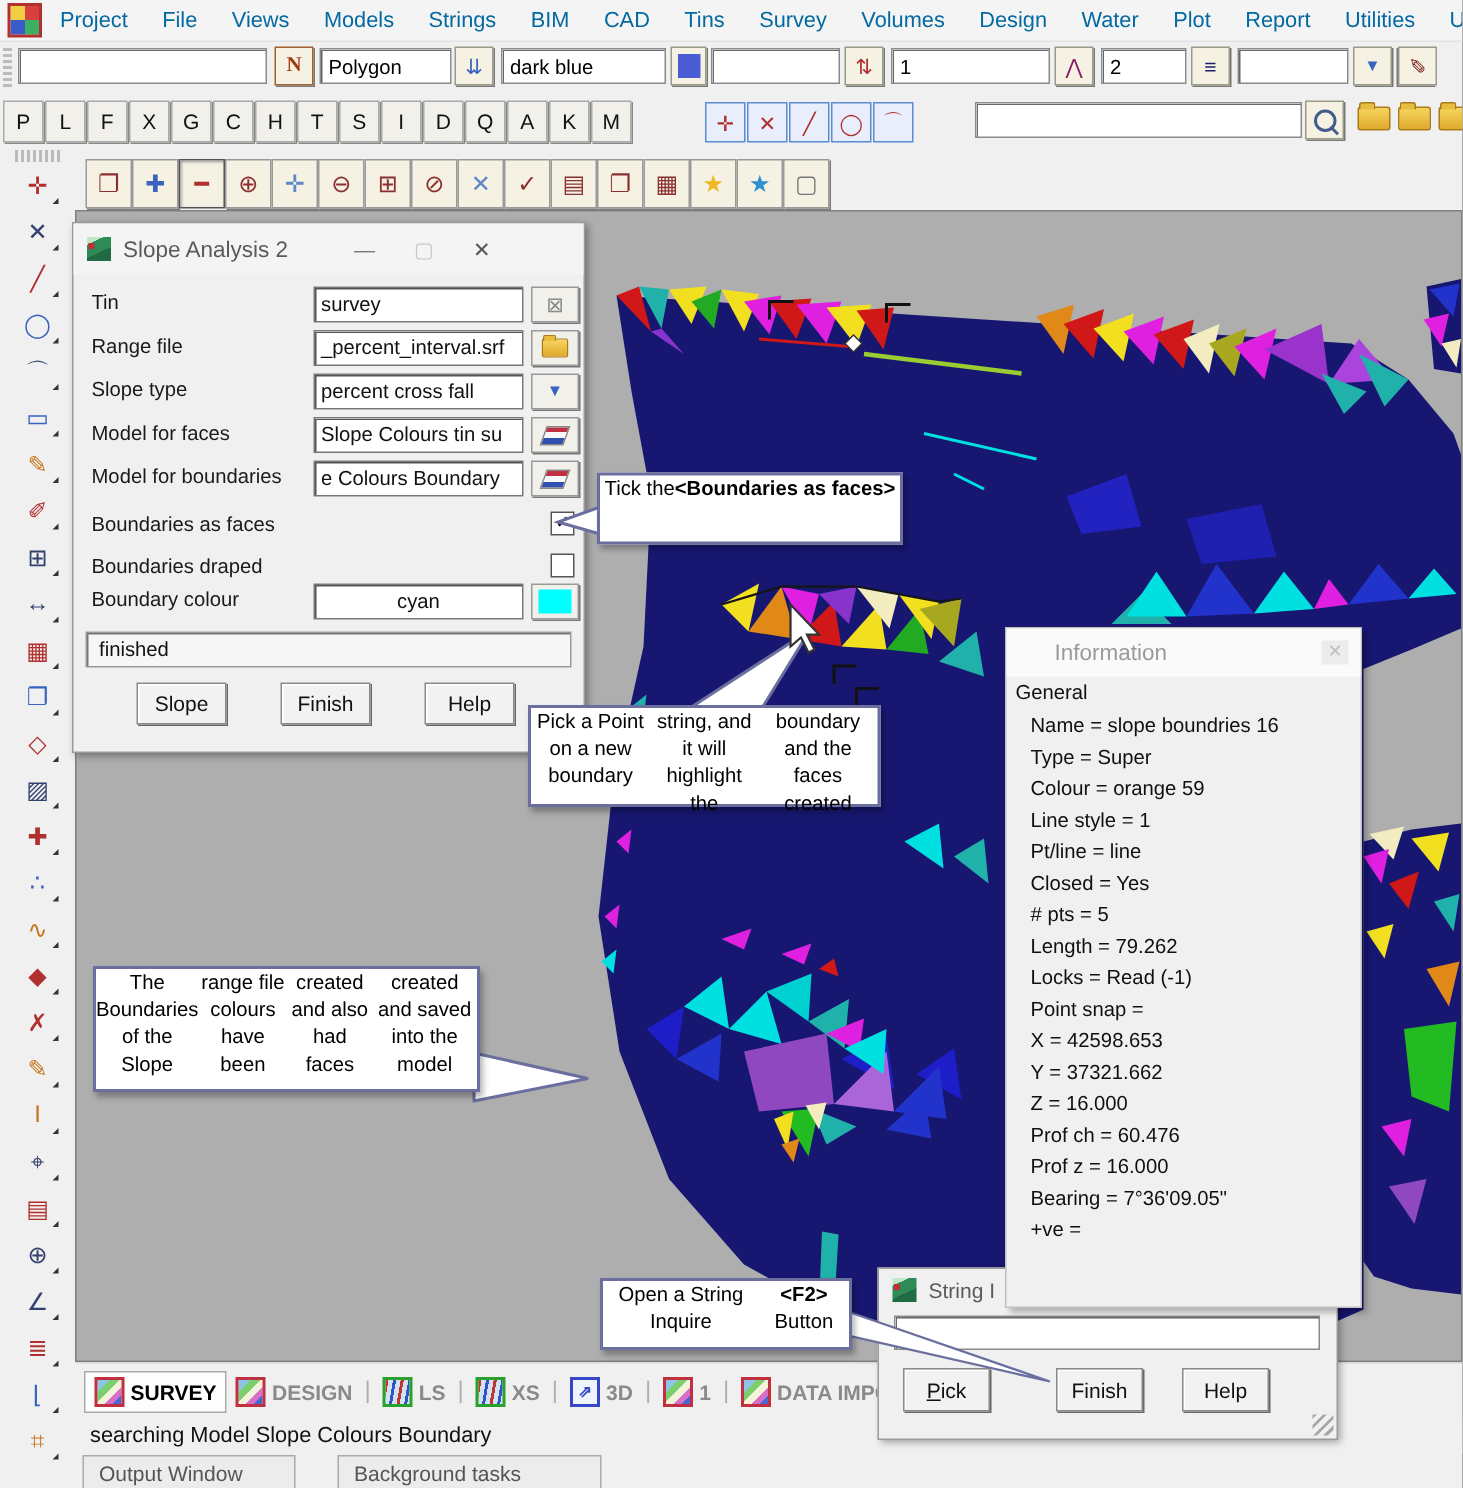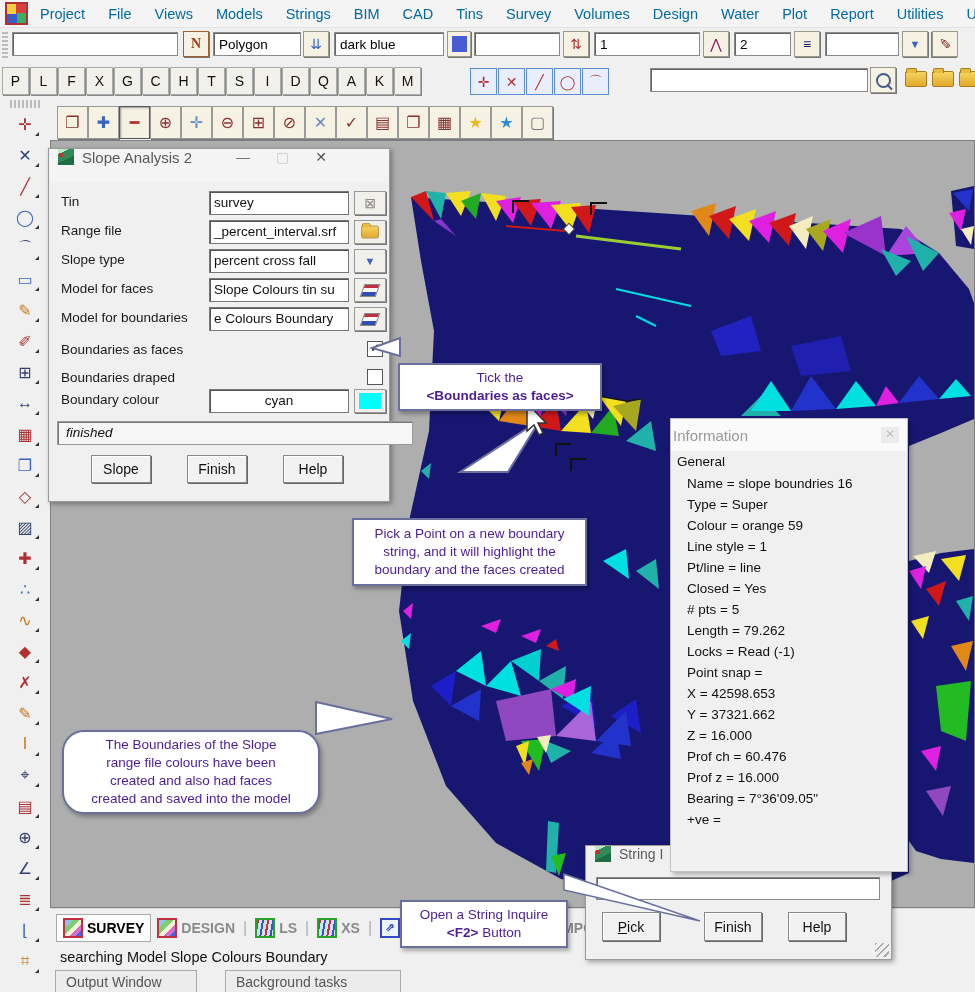--- a/index.html
+++ b/index.html
@@ -43,7 +43,7 @@
           background:#aeaeae;box-sizing:border-box;z-index:1;}
   
   .dialog{position:absolute;background:#f0f0f0;border:1px solid #9a9a9a;box-shadow:2px 2px 5px rgba(0,0,0,.35);}
-  .dlg-title{height:34px;display:flex;align-items:flex-start;font-size:15px;color:#5a5a5a;background:#f4f4f4;}
+  .dlg-title{height:34px;display:flex;align-items:center;font-size:15px;color:#5a5a5a;background:#f4f4f4;}
   .cube12{width:16px;height:16px;margin:0 8px 0 9px;
           background:linear-gradient(155deg,#bfe8c8 22%,#2e8b57 22% 60%,#1f6b43 60%);position:relative;}
   .cube12::after{content:'';position:absolute;left:1px;top:4px;width:4px;height:4px;background:#c03030;}

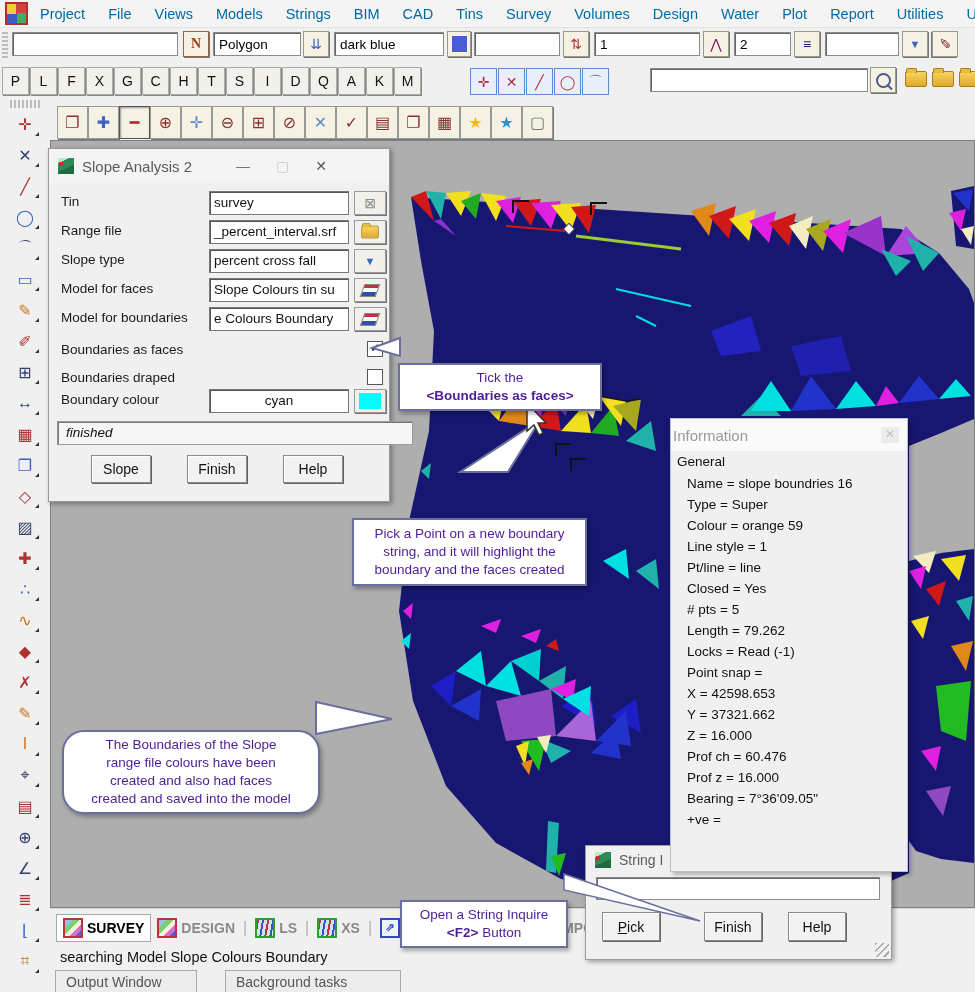--- a/index.html
+++ b/index.html
@@ -65,8 +65,8 @@
        font-size:14px;color:#111;display:flex;align-items:center;justify-content:center;}
   
   .callout{position:absolute;background:#fff;border:2px solid #6a6f9e;box-shadow:2px 3px 4px rgba(0,0,0,.3);
-           z-index:59;font-size:13.5px;color:#4c1d95;text-align:center;display:flex;
-           flex-direction:column;justify-content:center;line-height:1.35;margin-top:48px;}
+           z-index:59;font-size:13.5px;color:#000000;text-align:center;display:flex;
+           flex-direction:row;justify-content:center;line-height:1.35;}
   
   #infopanel{position:absolute;left:670px;top:418px;width:238px;height:454px;background:#f0f0f0;
              border:1px solid #c0c0c0;box-shadow:3px 3px 4px rgba(0,0,0,.25);z-index:50;box-sizing:border-box;}

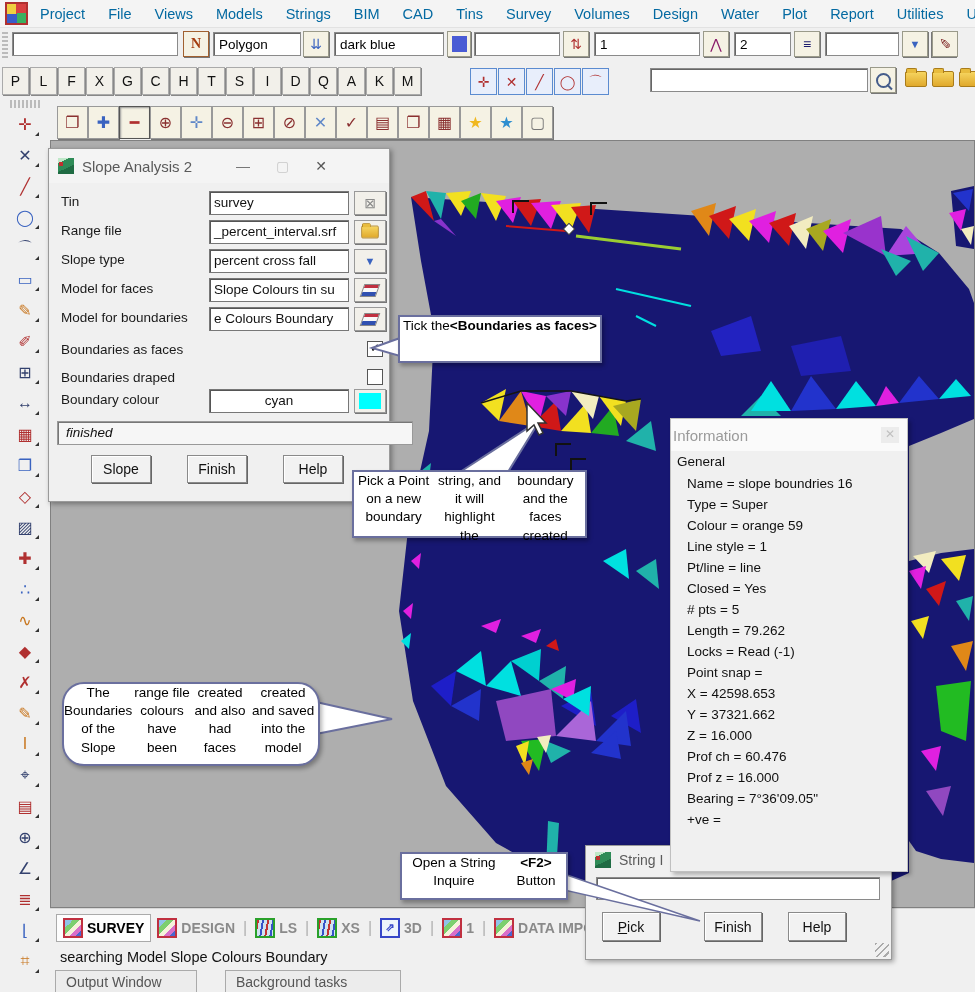--- a/index.html
+++ b/index.html
@@ -451,7 +451,7 @@
           <span style="width:22px;height:16px;background:#00ffff;display:block;"></span>
         </div>
     </div>
-    <div style="position:absolute;left:8px;top:272px;width:356px;height:24px;background:#f6f6f6;border:1px solid #999;box-shadow:inset 1px 1px 0 #777;font-size:13.5px;padding:3px 8px;box-sizing:border-box;font-style:italic;">finished</div>
+    <div style="position:absolute;left:8px;top:272px;width:324px;height:24px;background:#f6f6f6;border:1px solid #999;box-shadow:inset 1px 1px 0 #777;font-size:13.5px;padding:3px 8px;box-sizing:border-box;">finished</div>
     <div class="btn" style="position:absolute;left:42px;top:306px;width:58px;height:26px;">Slope</div>
     <div class="btn" style="position:absolute;left:138px;top:306px;width:58px;height:26px;">Finish</div>
     <div class="btn" style="position:absolute;left:234px;top:306px;width:58px;height:26px;">Help</div>

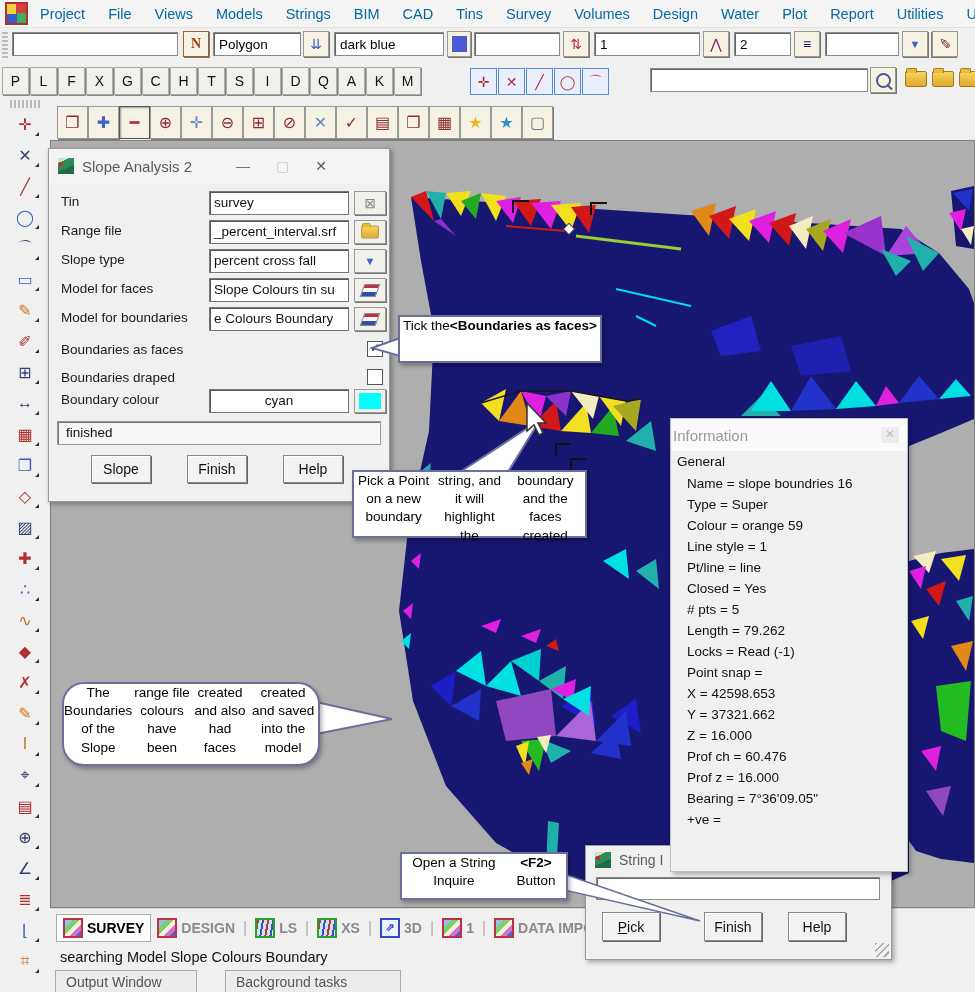--- a/index.html
+++ b/index.html
@@ -71,7 +71,7 @@
   #infopanel{position:absolute;left:670px;top:418px;width:238px;height:454px;background:#f0f0f0;
              border:1px solid #c0c0c0;box-shadow:3px 3px 4px rgba(0,0,0,.25);z-index:50;box-sizing:border-box;}
   #info-title{height:32px;background:#fafafa;display:flex;align-items:center;font-size:15px;color:#9a9a9a;
-             padding-left:2px;}
+             padding-left:32px;}
   #info-close{margin-left:auto;margin-right:8px;color:#c0c0c0;background:#ececec;width:18px;height:16px;
              text-align:center;font-size:12px;line-height:15px;}
   .info-row{font-size:13.5px;color:#101010;line-height:21px;padding-left:16px;white-space:nowrap;}

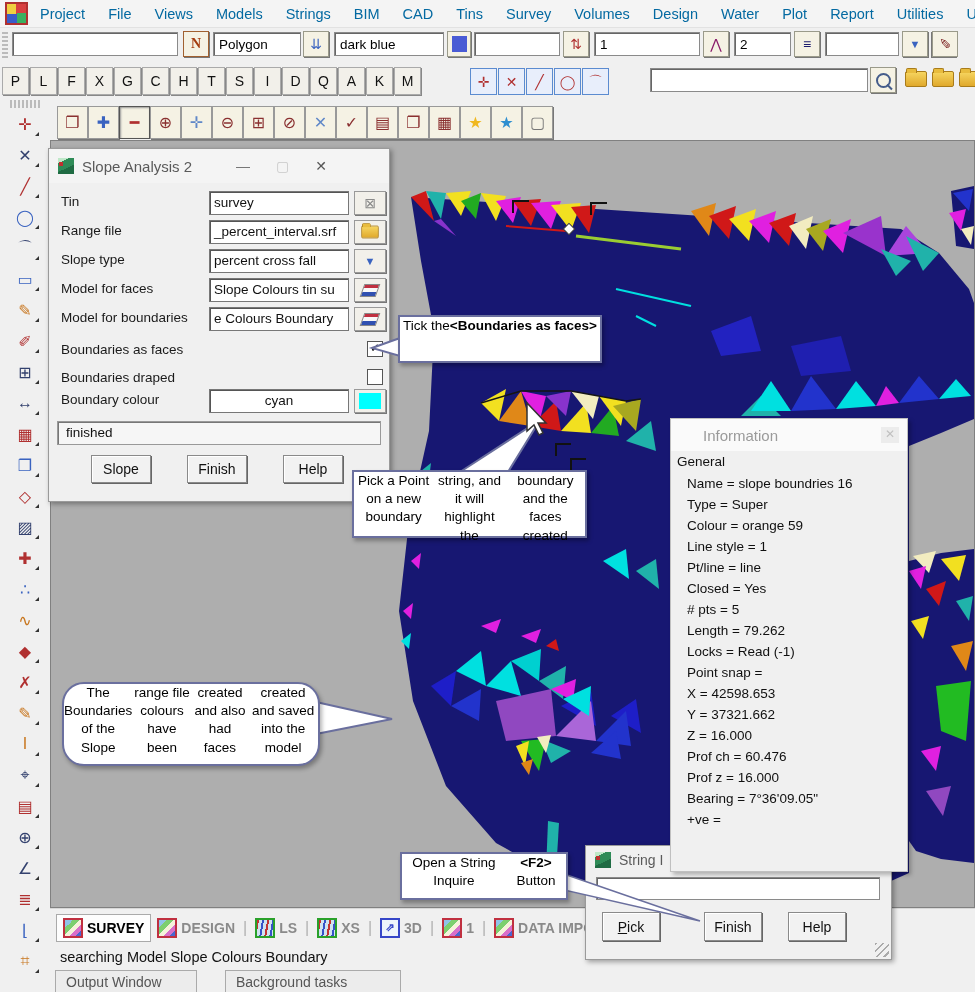--- a/index.html
+++ b/index.html
@@ -505,7 +505,7 @@
     <div>string, and it will highlight the</div>
     <div>boundary and the faces created</div>
   </div>
-  <div class="callout" style="left:62px;top:682px;width:254px;height:80px;border-radius:22px;">
+  <div class="callout" style="left:62px;top:644px;width:254px;height:80px;">
     <div>The Boundaries of the Slope</div>
     <div>range file colours have been</div>
     <div>created and also had faces</div>

